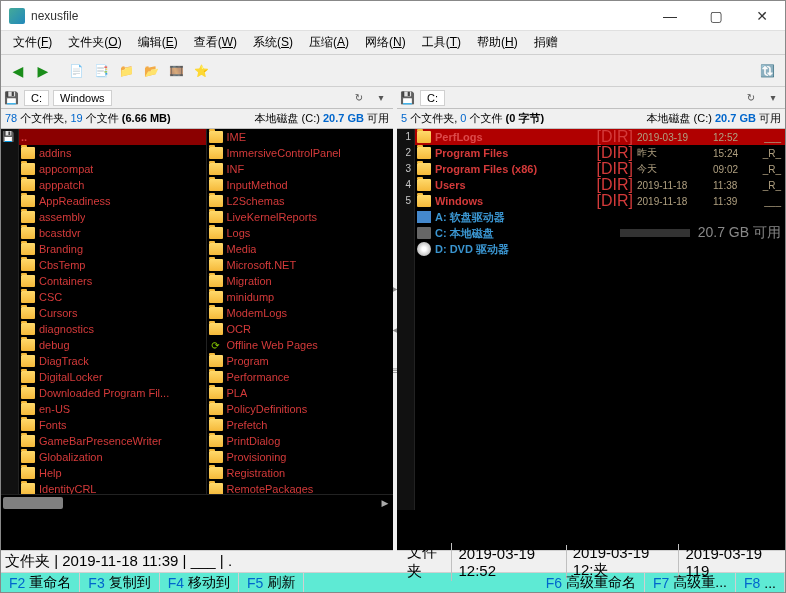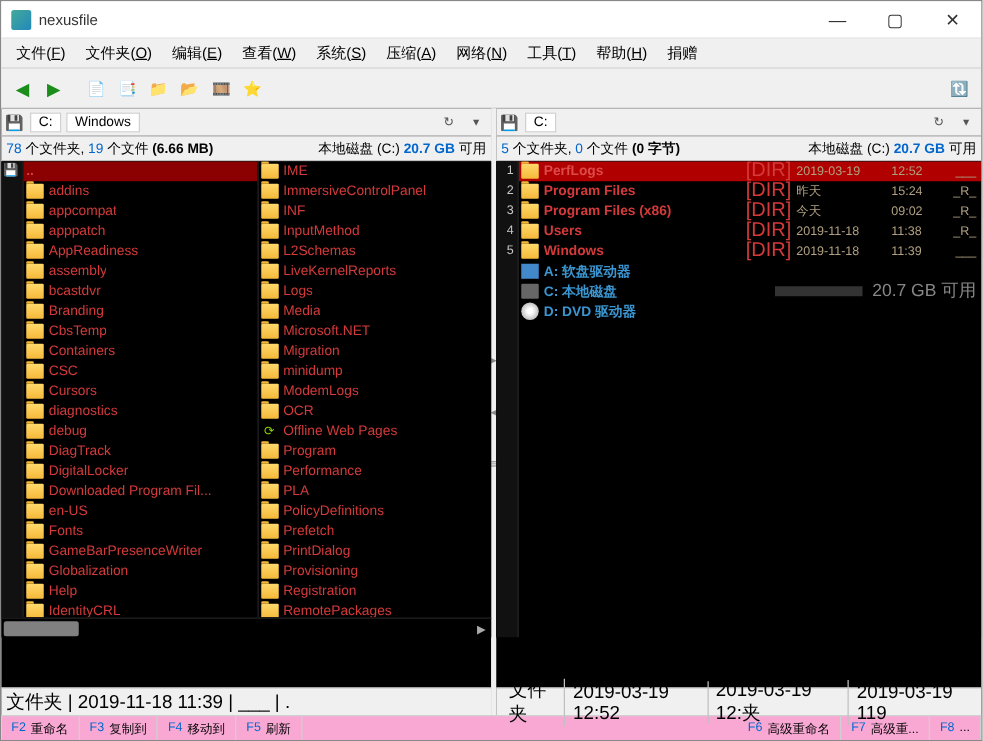--- a/index.html
+++ b/index.html
@@ -78,7 +78,7 @@
 .bottominfo .bi-seg { padding: 0 6px; border-right: 1px solid #c0c0c0; }
 .bottominfo .bi-seg:last-child { border-right:none; }
 
-.fnbar { height: 20px; background: #f9a8d4; display: flex; align-items: stretch; font-size: 10px; border-top: 1px solid #d0d0d0; overflow: hidden; }
+.fnbar { height: 20px; background: #5eead4; display: flex; align-items: stretch; font-size: 14px; border-top: 1px solid #d0d0d0; overflow: hidden; }
 .fnbar .fn { padding: 2px 8px; border-right: 1px solid #d0d0d0; cursor: pointer; display: flex; align-items: center; }
 .fnbar .fn .key { color: #0066cc; margin-right: 4px; }
 .fnbar .gap { flex: 1; }

